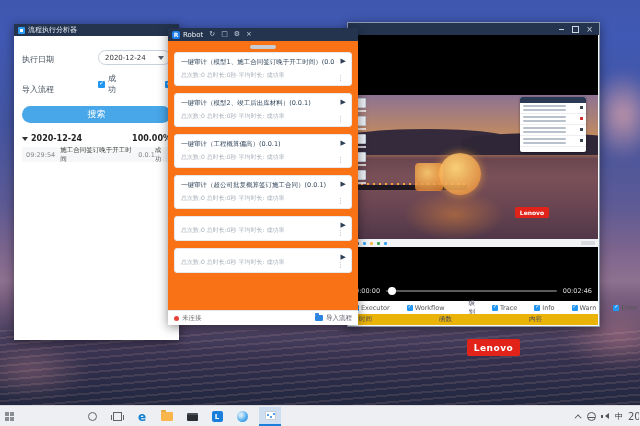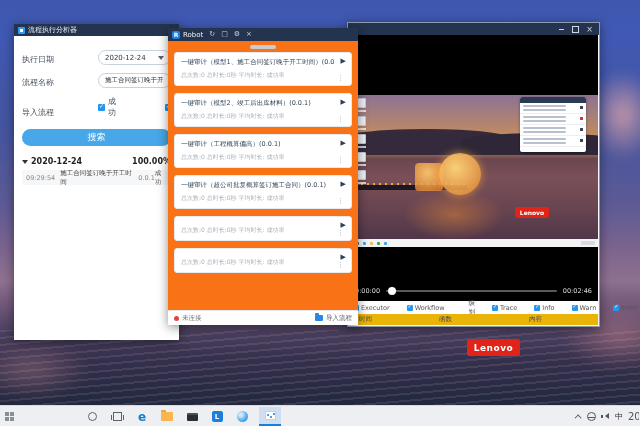--- a/index.html
+++ b/index.html
@@ -273,10 +273,6 @@
         </span>
       </div>
       <div class="frow">
-        <span class="lbl">流程名称</span>
-        <input class="pill-input" value="施工合同签订晚于开工时间" style="">
-      </div>
-      <div class="frow">
         <span class="lbl">导入流程</span>
         <span class="cbgrp">
           <span class="cb"></span>

